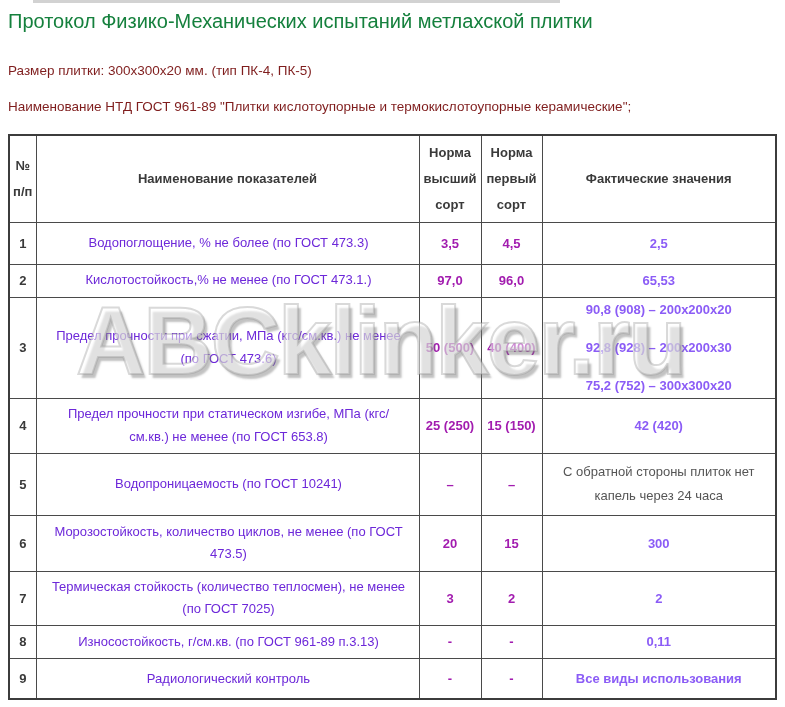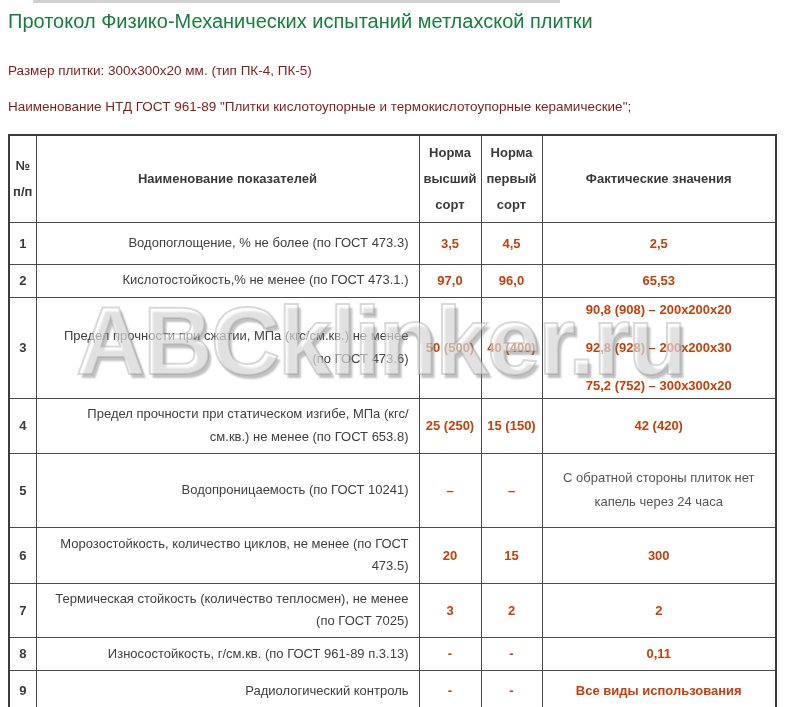--- a/index.html
+++ b/index.html
@@ -50,7 +50,7 @@
   th.h-name, th.h-fact { line-height: 16px; }
 
   td.c-num  { text-align: center; font-weight: bold; color: #3a3a3a; }
-  td.c-name { color: #404040; text-align: right; padding: 4px 10px 4px 12px; line-height: 1.7; }
+  td.c-name { color: #6d28d9; text-align: center; padding: 4px 10px 4px 12px; line-height: 1.7; }
   td.c-norm { text-align: center; font-weight: bold; color: #c2410c; }
   td.c-fact { text-align: center; font-weight: bold; color: #c2410c; }
   td.c-fact.regular { font-weight: normal; color: #555555; line-height: 1.9; padding: 12px 18px; }

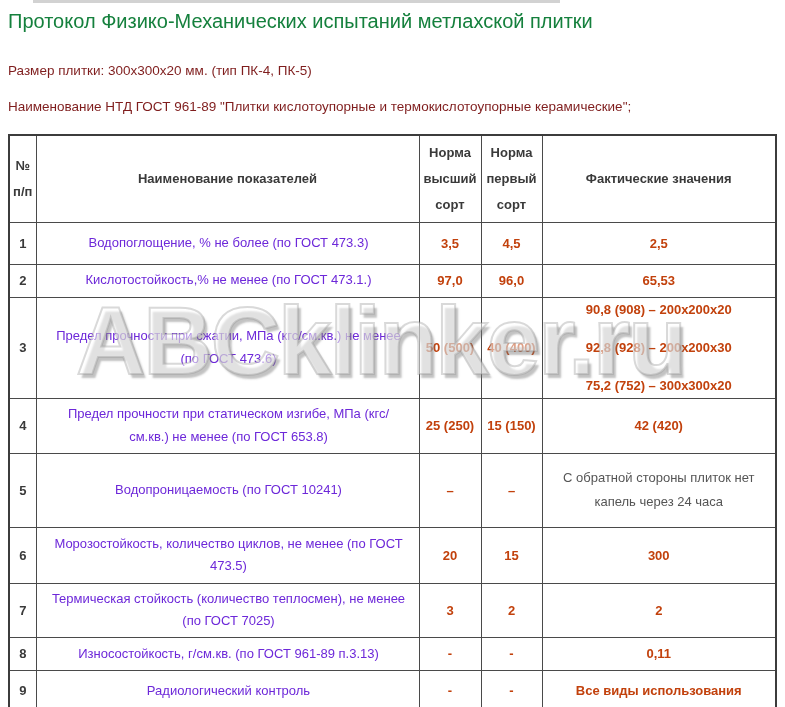--- a/index.html
+++ b/index.html
@@ -51,7 +51,7 @@
 
   td.c-num  { text-align: center; font-weight: bold; color: #3a3a3a; }
   td.c-name { color: #6d28d9; text-align: center; padding: 4px 10px 4px 12px; line-height: 1.7; }
-  td.c-norm { text-align: center; font-weight: bold; color: #c2410c; }
+  td.c-norm { text-align: center; font-weight: bold; color: #a21caf; }
   td.c-fact { text-align: center; font-weight: bold; color: #c2410c; }
   td.c-fact.regular { font-weight: normal; color: #555555; line-height: 1.9; padding: 12px 18px; }
   .fact-line + .fact-line { margin-top: 23px; }

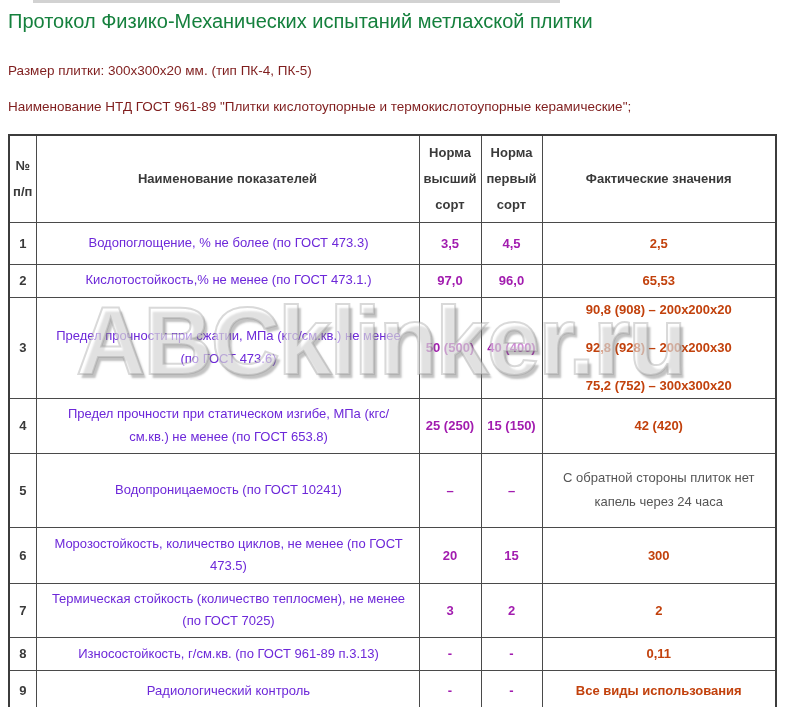--- a/index.html
+++ b/index.html
@@ -52,7 +52,7 @@
   td.c-num  { text-align: center; font-weight: bold; color: #3a3a3a; }
   td.c-name { color: #6d28d9; text-align: center; padding: 4px 10px 4px 12px; line-height: 1.7; }
   td.c-norm { text-align: center; font-weight: bold; color: #a21caf; }
-  td.c-fact { text-align: center; font-weight: bold; color: #c2410c; }
+  td.c-fact { text-align: center; font-weight: bold; color: #8b5cf6; }
   td.c-fact.regular { font-weight: normal; color: #555555; line-height: 1.9; padding: 12px 18px; }
   .fact-line + .fact-line { margin-top: 23px; }
 

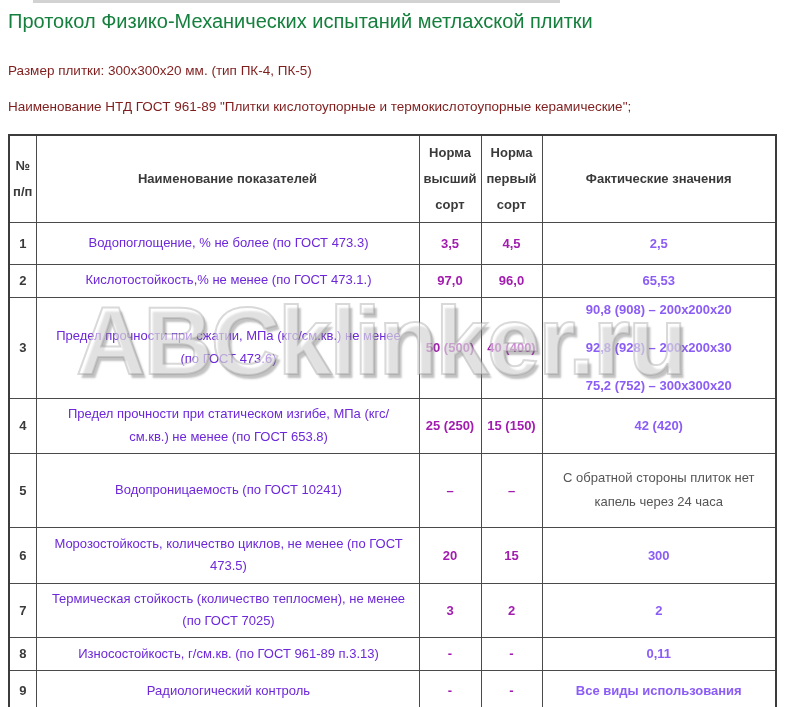--- a/index.html
+++ b/index.html
@@ -53,7 +53,7 @@
   td.c-name { color: #6d28d9; text-align: center; padding: 4px 10px 4px 12px; line-height: 1.7; }
   td.c-norm { text-align: center; font-weight: bold; color: #a21caf; }
   td.c-fact { text-align: center; font-weight: bold; color: #8b5cf6; }
-  td.c-fact.regular { font-weight: normal; color: #555555; line-height: 1.9; padding: 12px 18px; }
+  td.c-fact.regular { font-weight: normal; color: #555555; line-height: 1.9; padding: 6px 18px; }
   .fact-line + .fact-line { margin-top: 23px; }
 
   .watermark {

